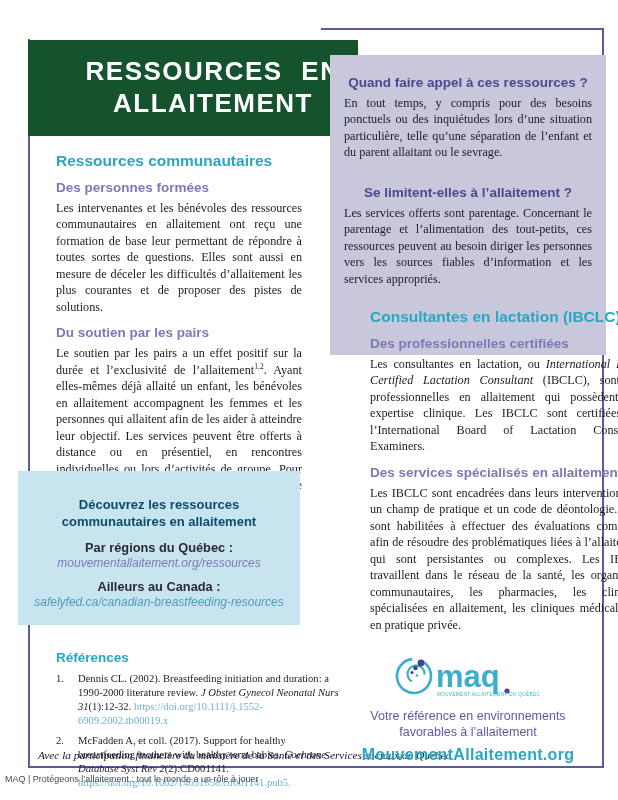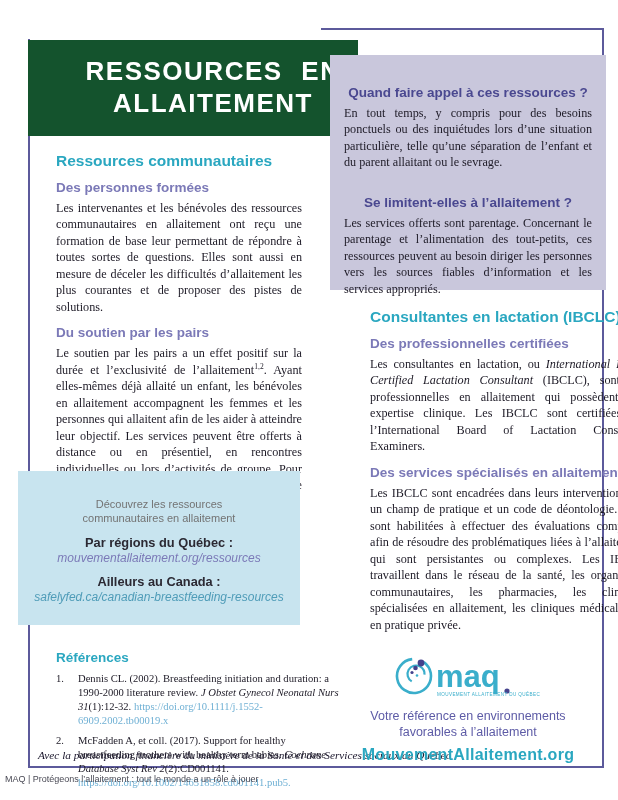--- a/index.html
+++ b/index.html
@@ -43,8 +43,8 @@
   .funding{position:absolute;left:38px;top:749px;width:560px;font-family:"Liberation Serif",serif;
            font-style:italic;font-size:11.3px;color:#18142a;}
   
-  .purple-box{position:absolute;left:330px;top:55px;width:276px;height:235px;background:#c9c7dc;
-              box-sizing:border-box;padding:30px 14px;}
+  .purple-box{position:absolute;left:330px;top:55px;width:276px;height:300px;background:#c9c7dc;
+              box-sizing:border-box;padding:20px 14px;}
   .pb-head{color:#4a4890;font-weight:bold;font-size:13.5px;text-align:center;margin:0 0 5px 0;}
   .pb-head2{margin-top:24px;}
   .purple-box .body-text{margin-bottom:0;}

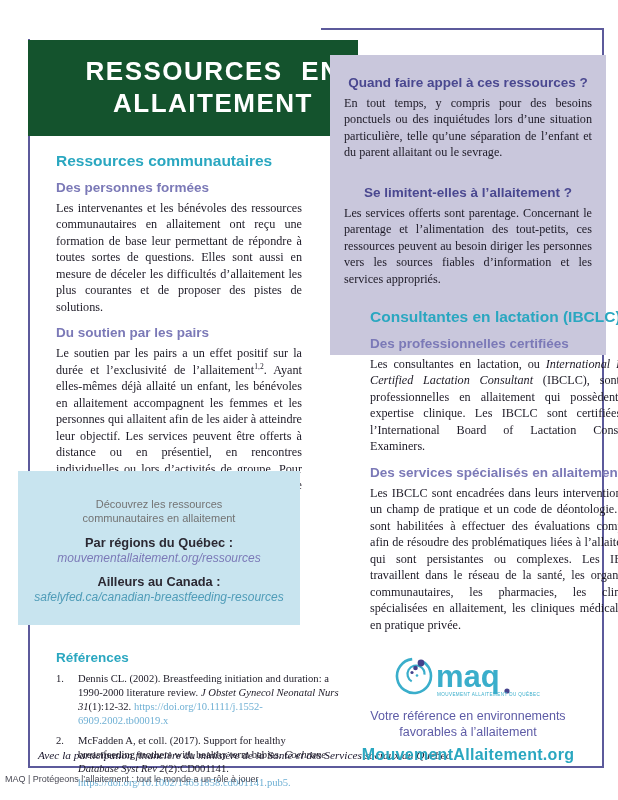--- a/index.html
+++ b/index.html
@@ -27,7 +27,7 @@
   
   .discover-box{position:absolute;left:18px;top:471px;width:282px;height:154px;background:#c8e4ef;
                 text-align:center;box-sizing:border-box;padding-top:26px;}
-  .disc-head{color:#737373;font-weight:normal;font-size:11px;line-height:1.3;white-space:pre-line;}
+  .disc-head{color:#0c4a6e;font-weight:bold;font-size:13px;line-height:1.3;white-space:pre-line;}
   .disc-label{color:#2b2933;font-weight:bold;font-size:12.8px;margin-top:9px;}
   .disc-link{font-style:italic;font-size:12px;margin-top:1px;}
   .link-purple{color:#7b79b7;}

